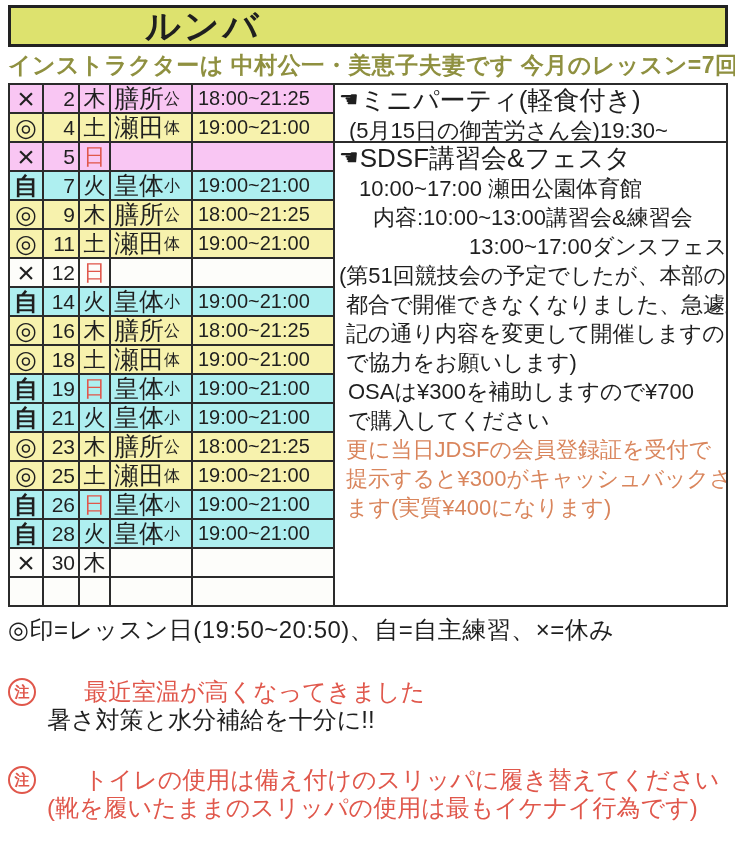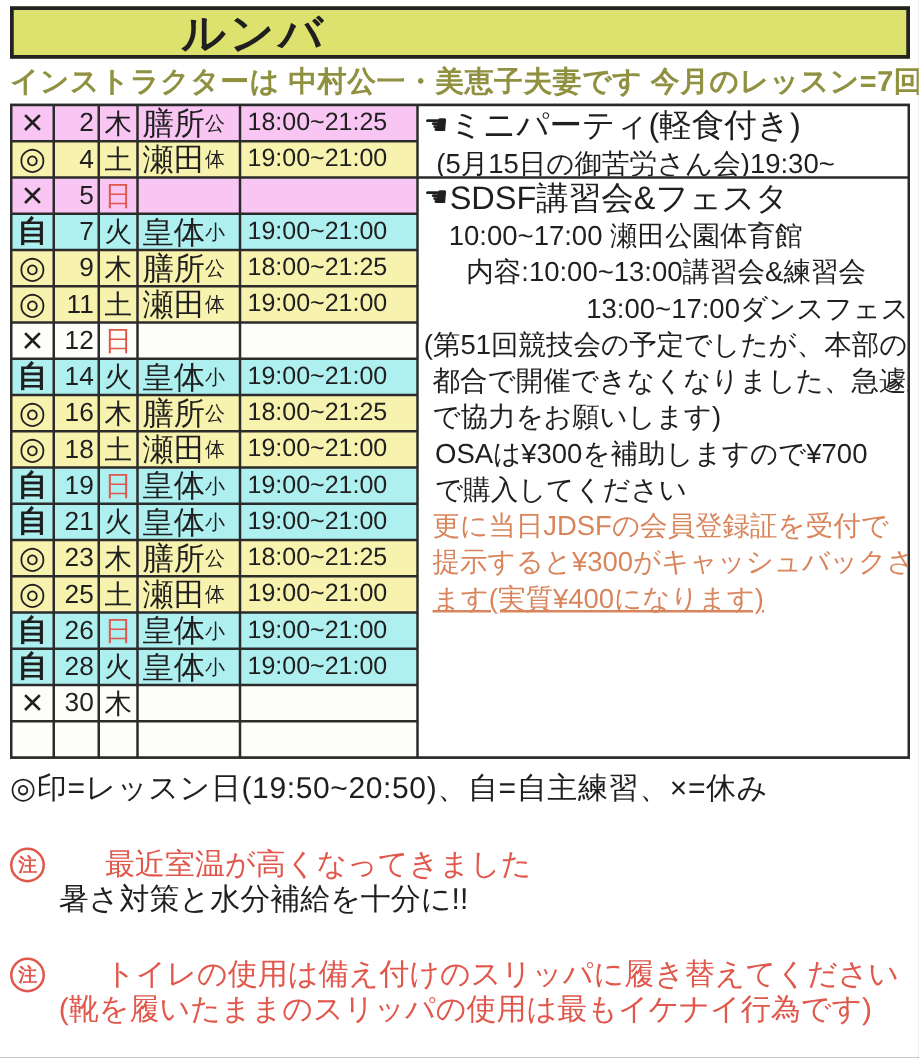--- a/index.html
+++ b/index.html
@@ -240,6 +240,7 @@
       <div class="note-line" style="padding-left: 130px;">13:00~17:00ダンスフェスタ</div>
       <div class="note-line">(第51回競技会の予定でしたが、本部の</div>
       <div class="note-line" style="padding-left: 7px;">都合で開催できなくなりました、急遽上</div>
+      <div class="note-line" style="padding-left: 7px;">記の通り内容を変更して開催しますの</div>
       <div class="note-line" style="padding-left: 7px;">で協力をお願いします)</div>
       <div class="note-line" style="padding-left: 9px;">OSAは¥300を補助しますので¥700</div>
       <div class="note-line" style="padding-left: 9px;">で購入してください</div>

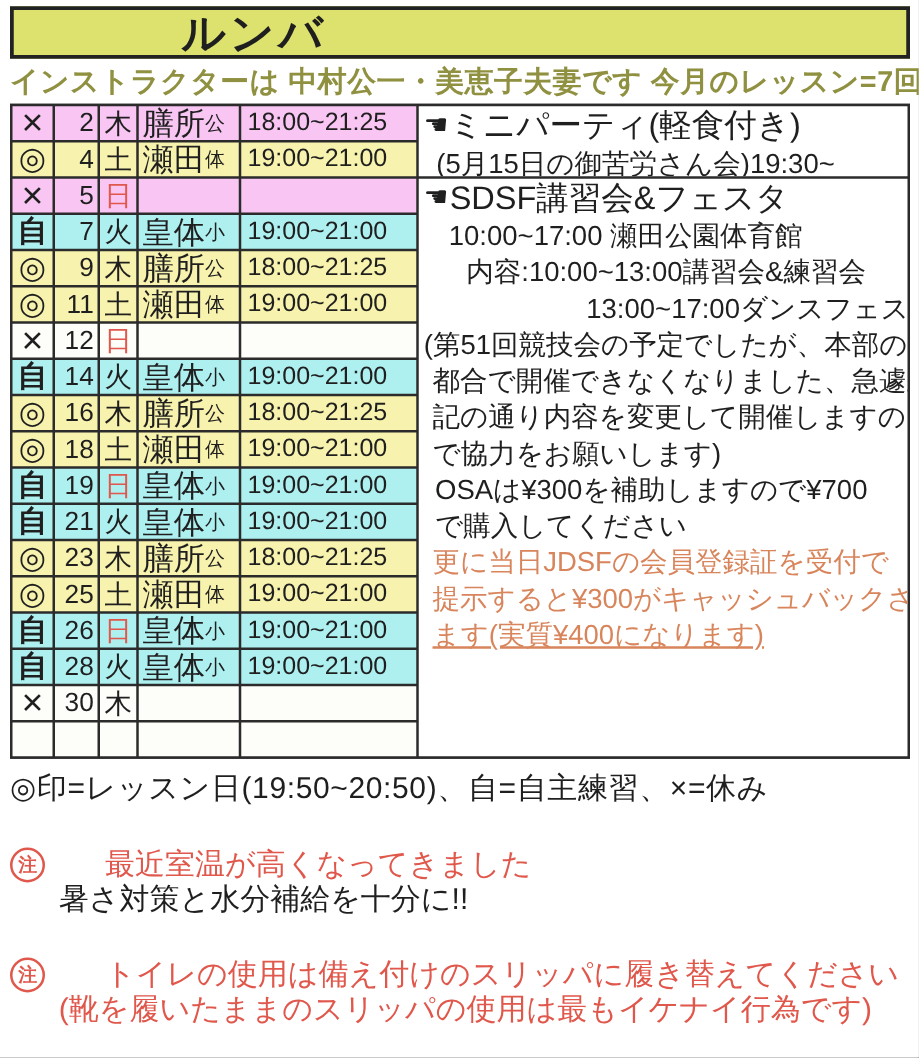--- a/index.html
+++ b/index.html
@@ -246,7 +246,7 @@
       <div class="note-line" style="padding-left: 9px;">で購入してください</div>
       <div class="note-line orange" style="padding-left: 7px;">更に当日JDSFの会員登録証を受付で</div>
       <div class="note-line orange" style="padding-left: 7px;">提示すると¥300がキャッシュバックされ</div>
-      <div class="note-line orange" style="padding-left: 7px; text-decoration: underline;">ます(実質¥400になります)</div>
+      <div class="note-line orange" style="padding-left: 7px;">ます(実質¥400になります)</div>
     </div>
   </div>
 

